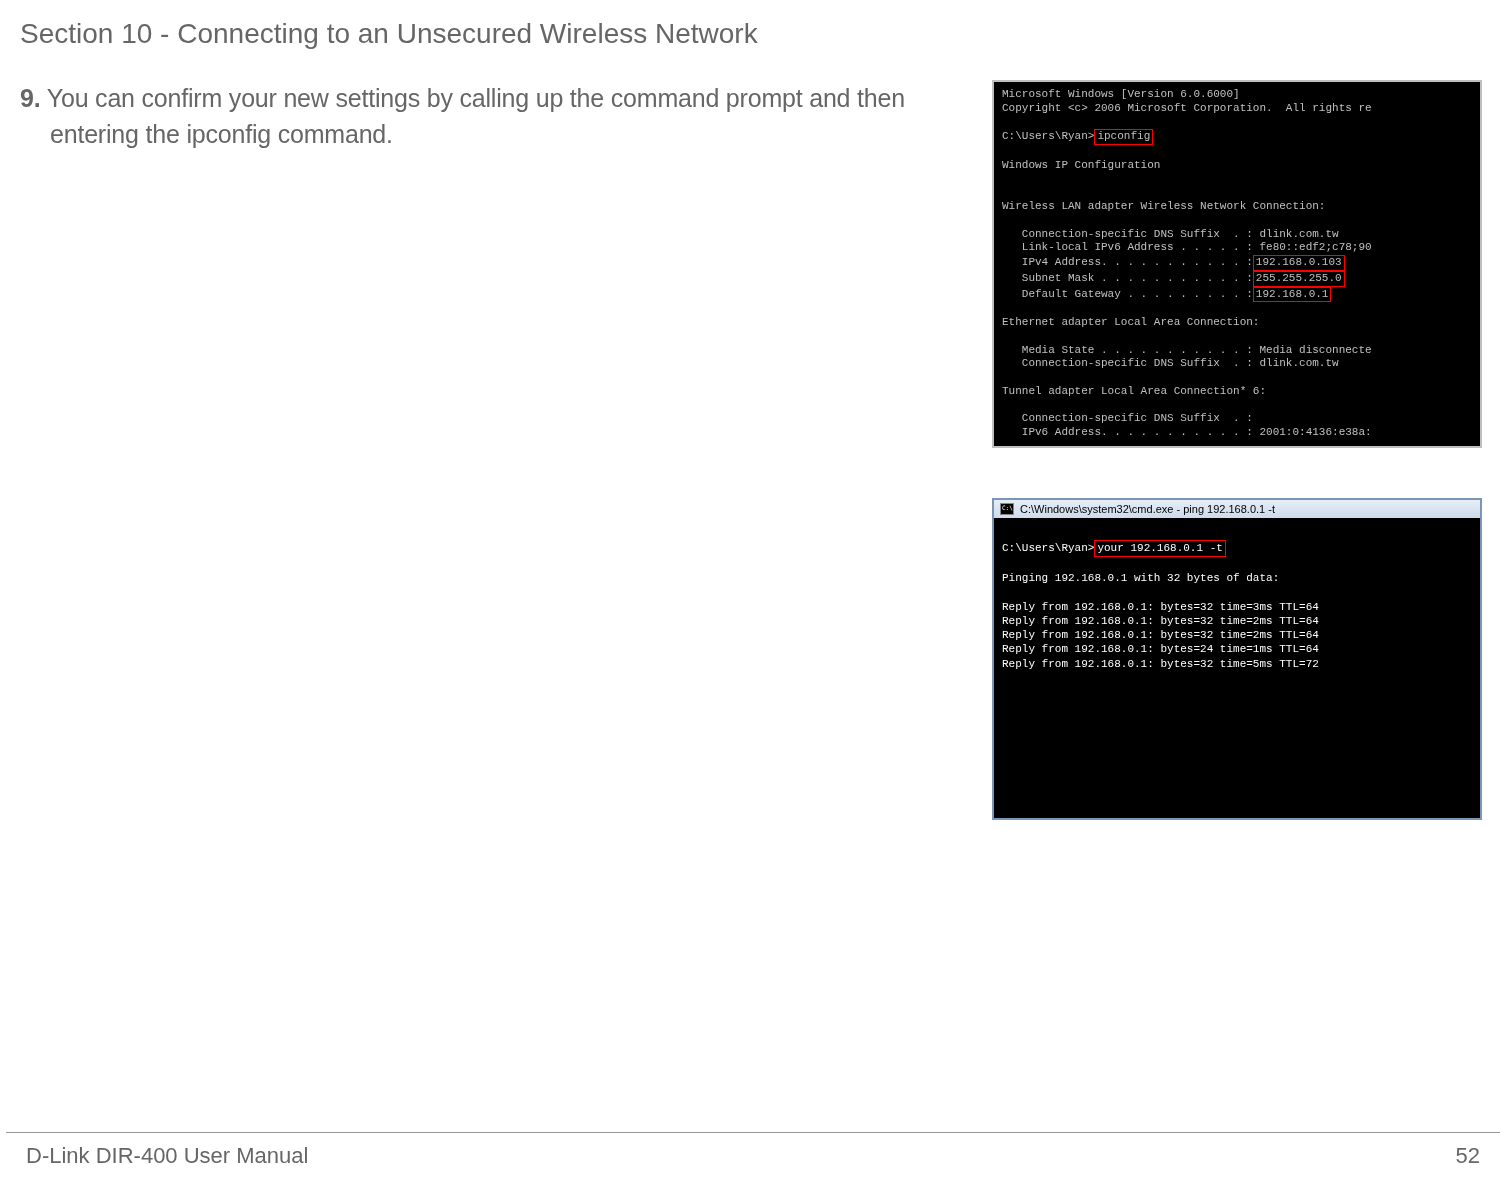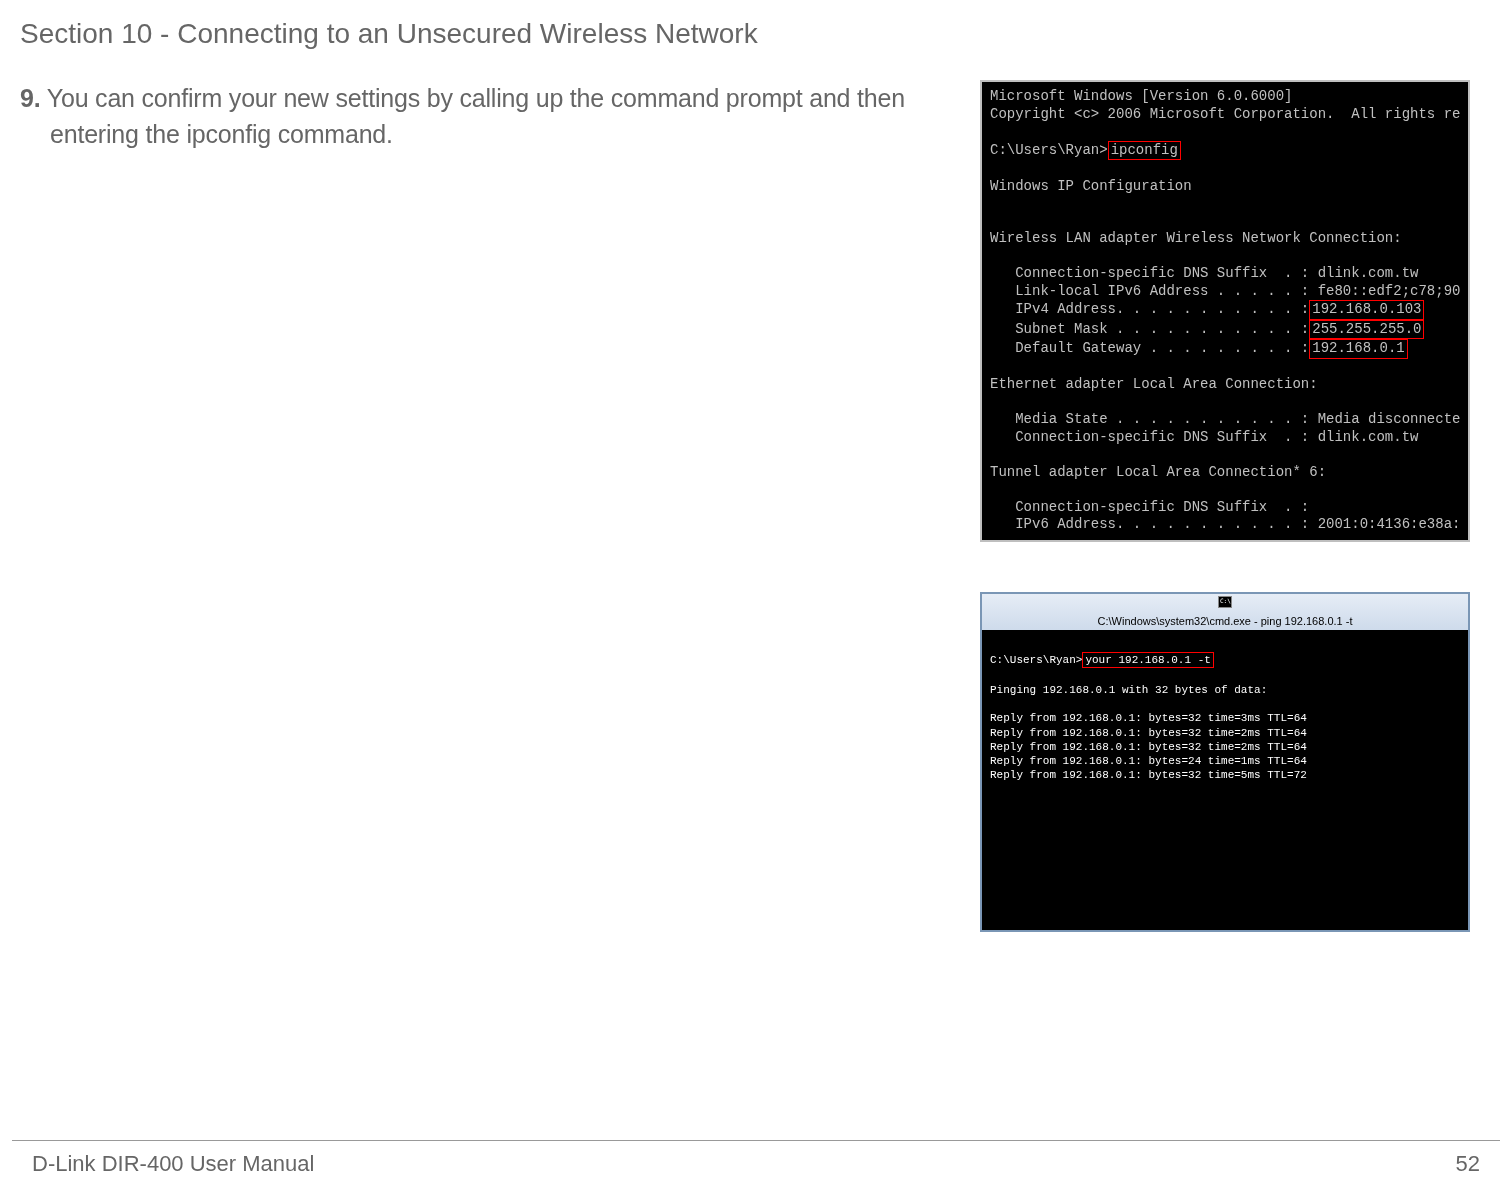--- a/index.html
+++ b/index.html
@@ -23,6 +23,7 @@
     .content {
       display: flex;
       padding: 30px 7px 0 20px;
+      gap: 12px;
     }
     .text-col {
       flex: 0 0 960px;

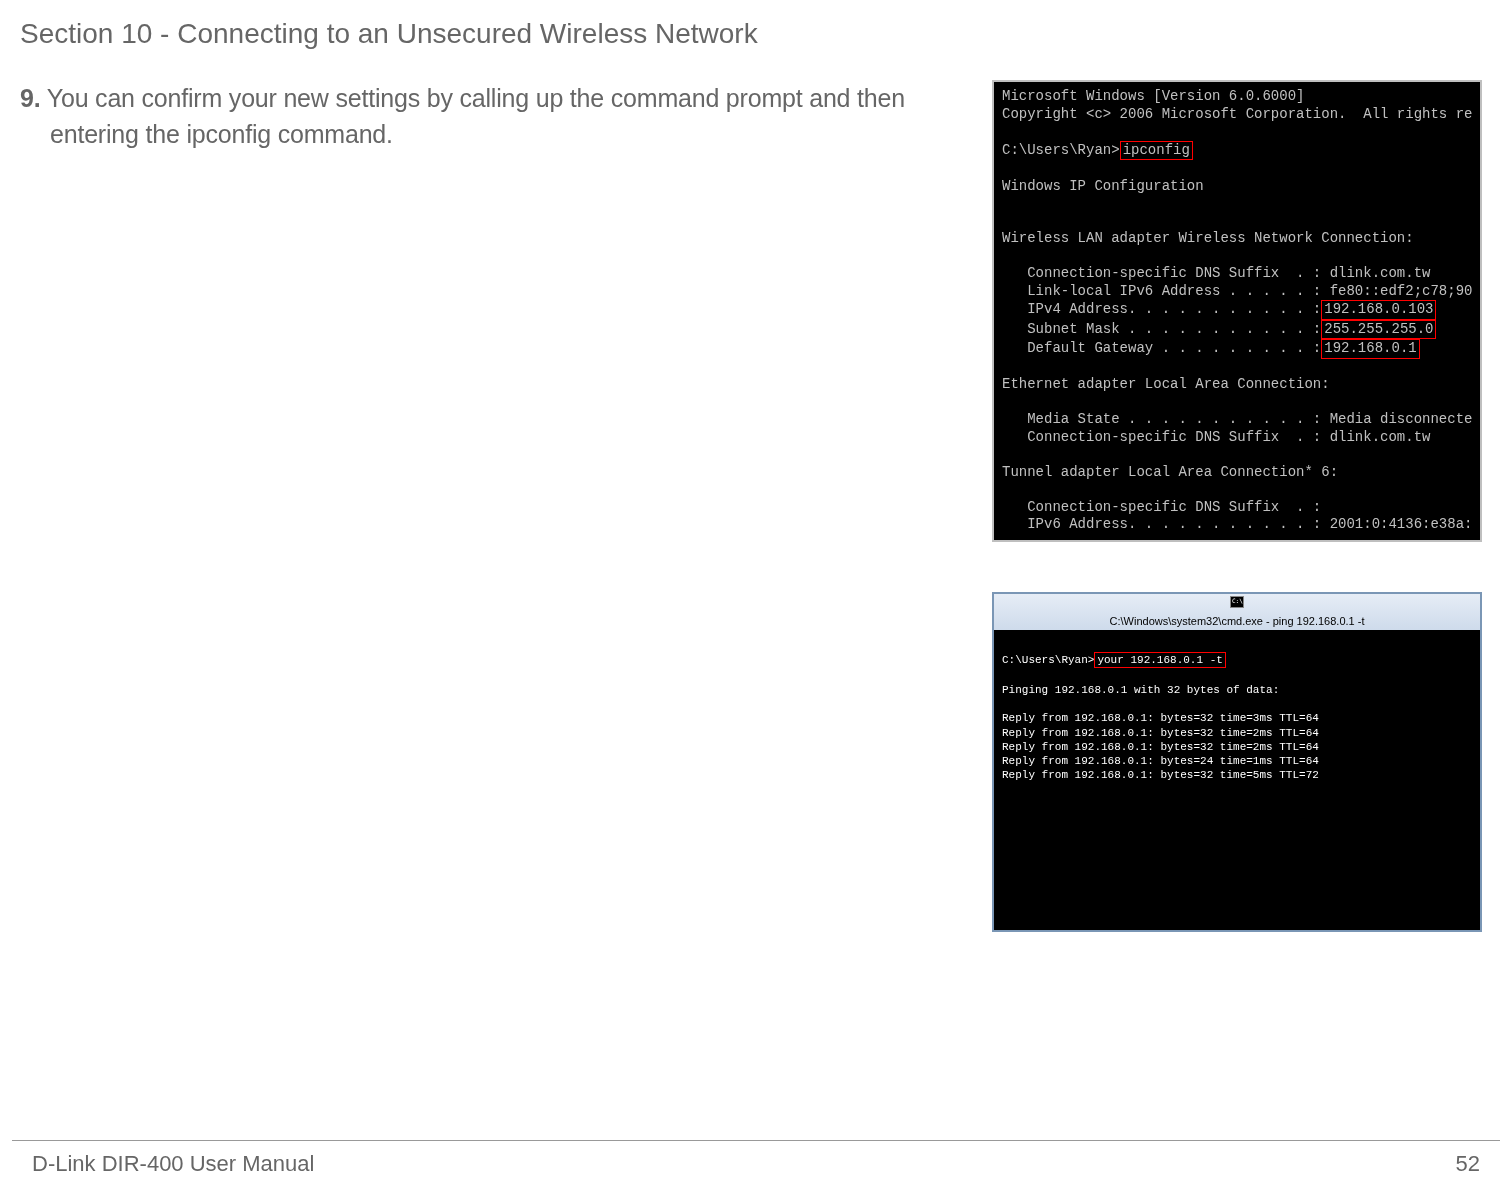--- a/index.html
+++ b/index.html
@@ -59,7 +59,7 @@
       border: 2px solid #bfbfbf;
       width: 490px;
       font-family: "Courier New", monospace;
-      font-size: 14px;
+      font-size: 11px;
       color: #c0c0c0;
       line-height: 1.25;
       position: relative;

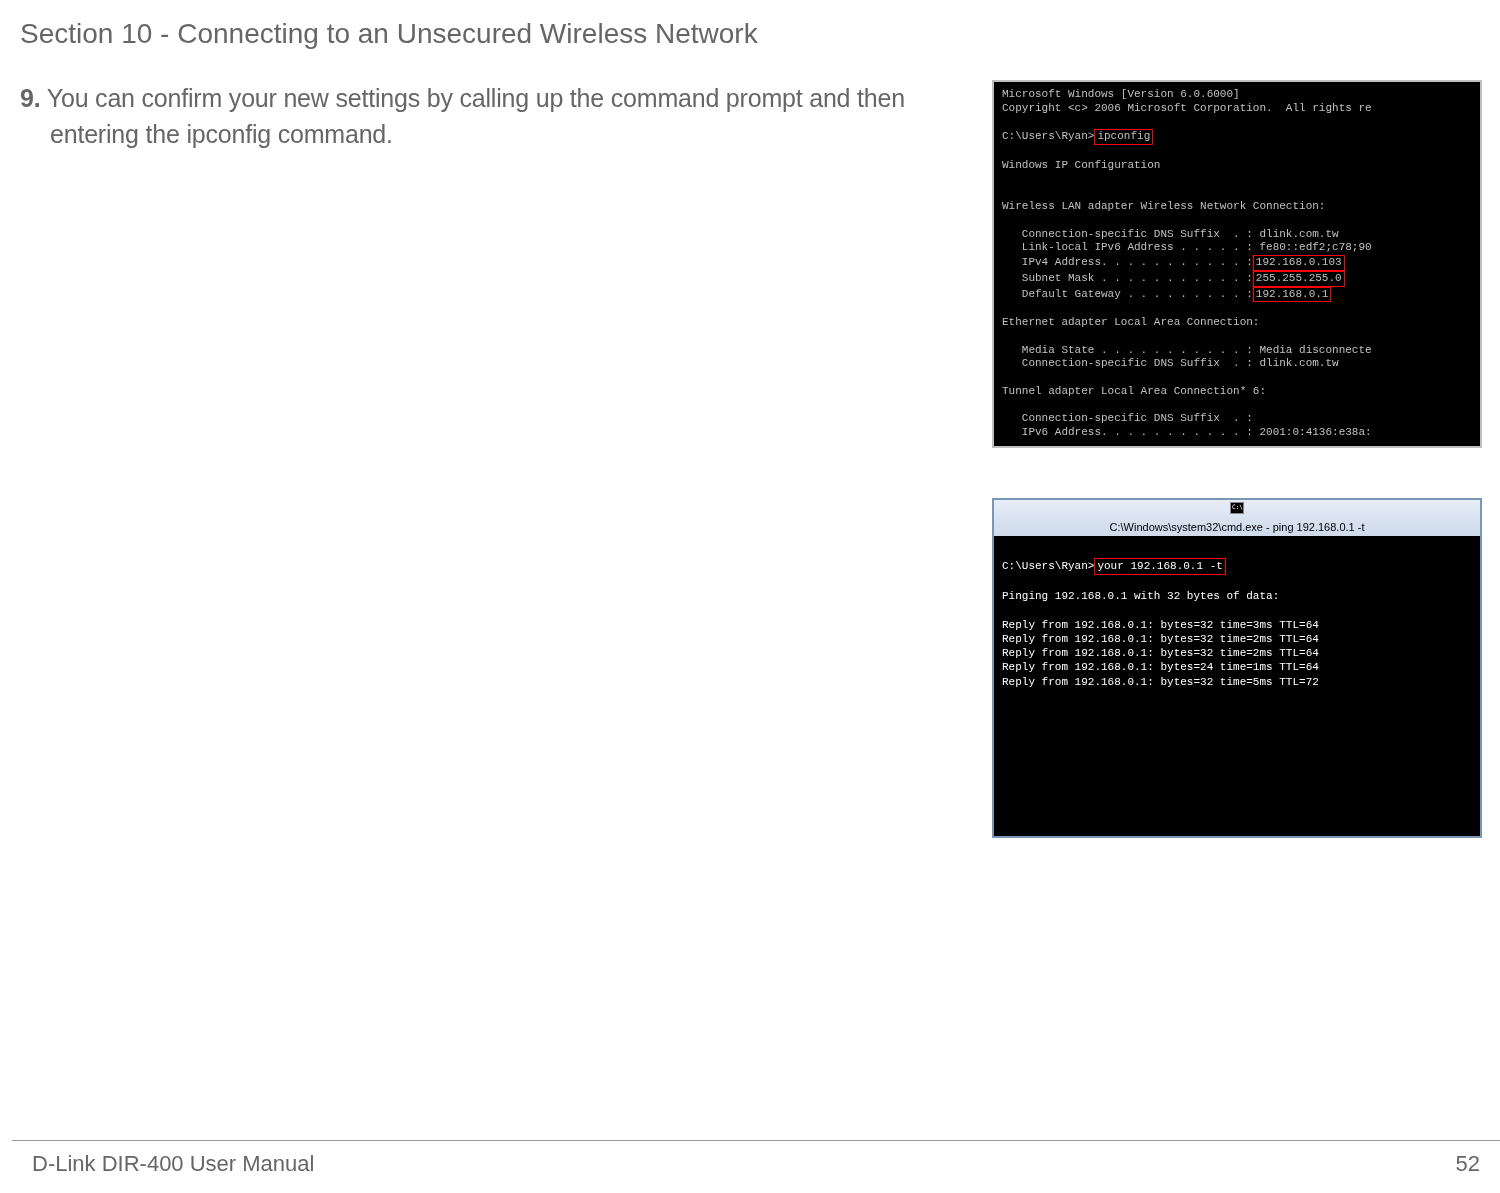--- a/index.html
+++ b/index.html
@@ -88,7 +88,6 @@
       display: flex;
       align-items: center;
       gap: 6px;
-      flex-direction: column;
     }
     .cmdwin2 .cmd-icon {
       width: 14px;

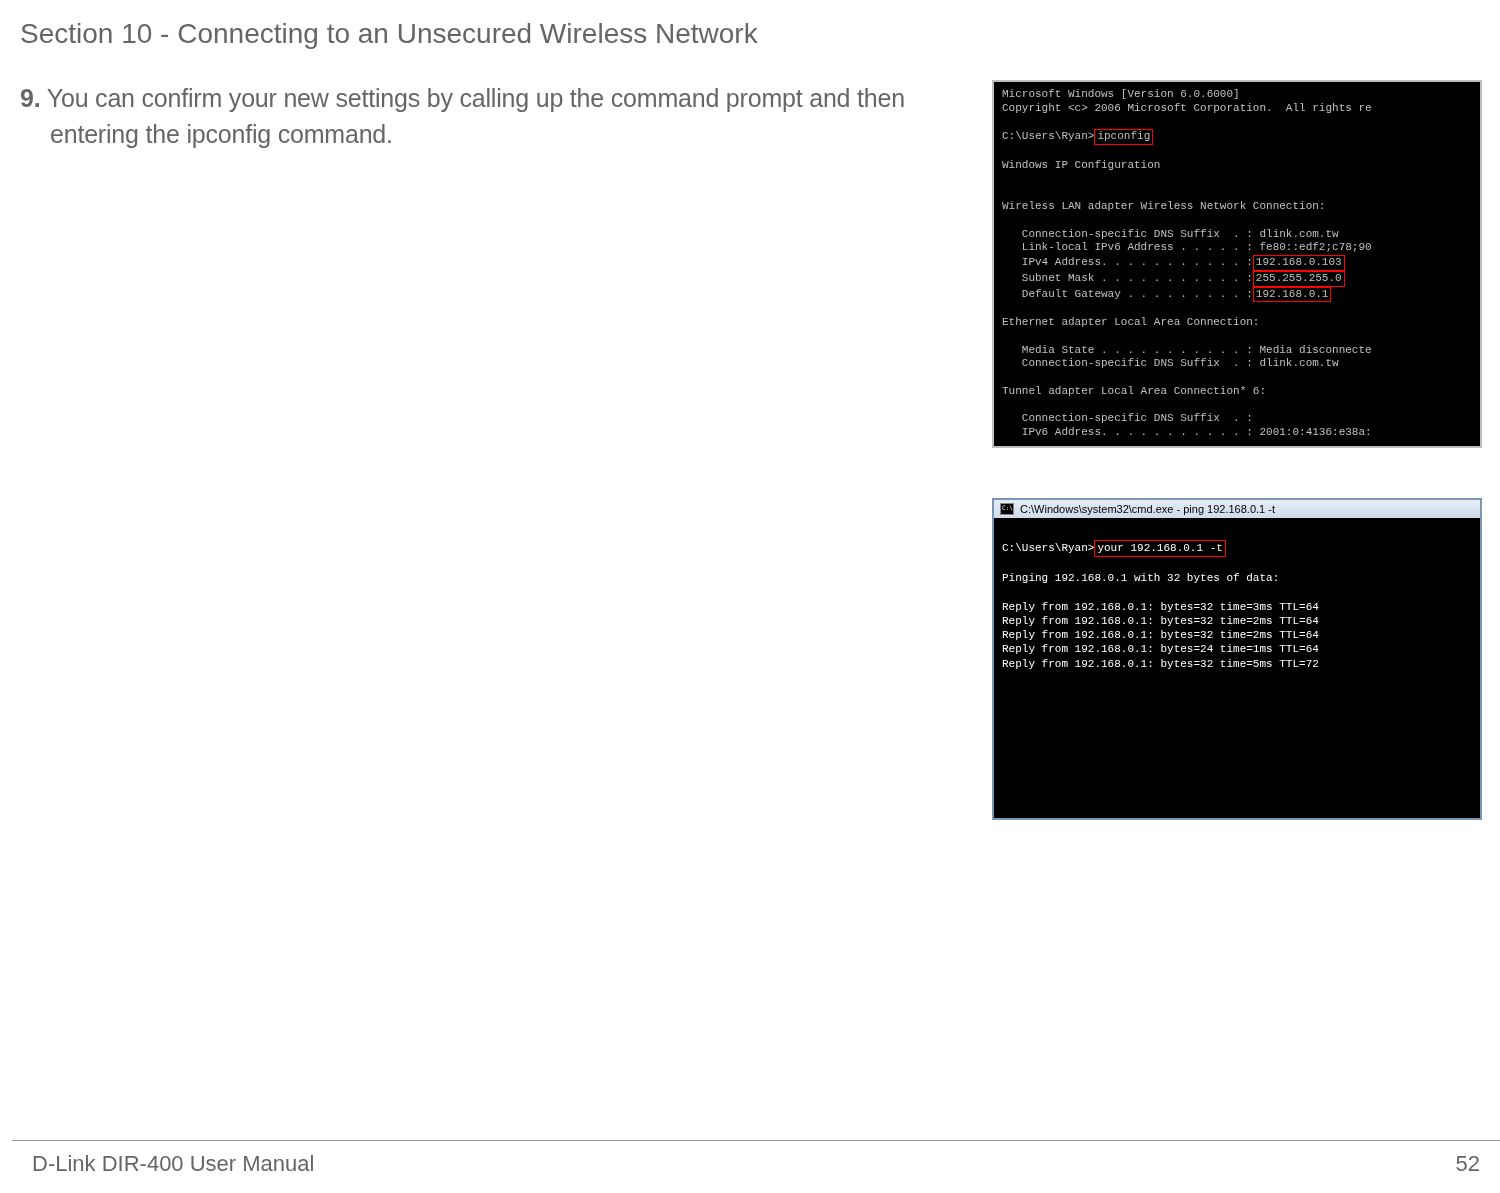--- a/index.html
+++ b/index.html
@@ -120,9 +120,9 @@
     .page-footer {
       position: absolute;
       bottom: 12px;
-      left: 12px;
+      left: 6px;
       right: 0;
-      padding: 4px 20px;
+      padding: 12px 20px;
       display: flex;
       justify-content: space-between;
       font-size: 22px;

